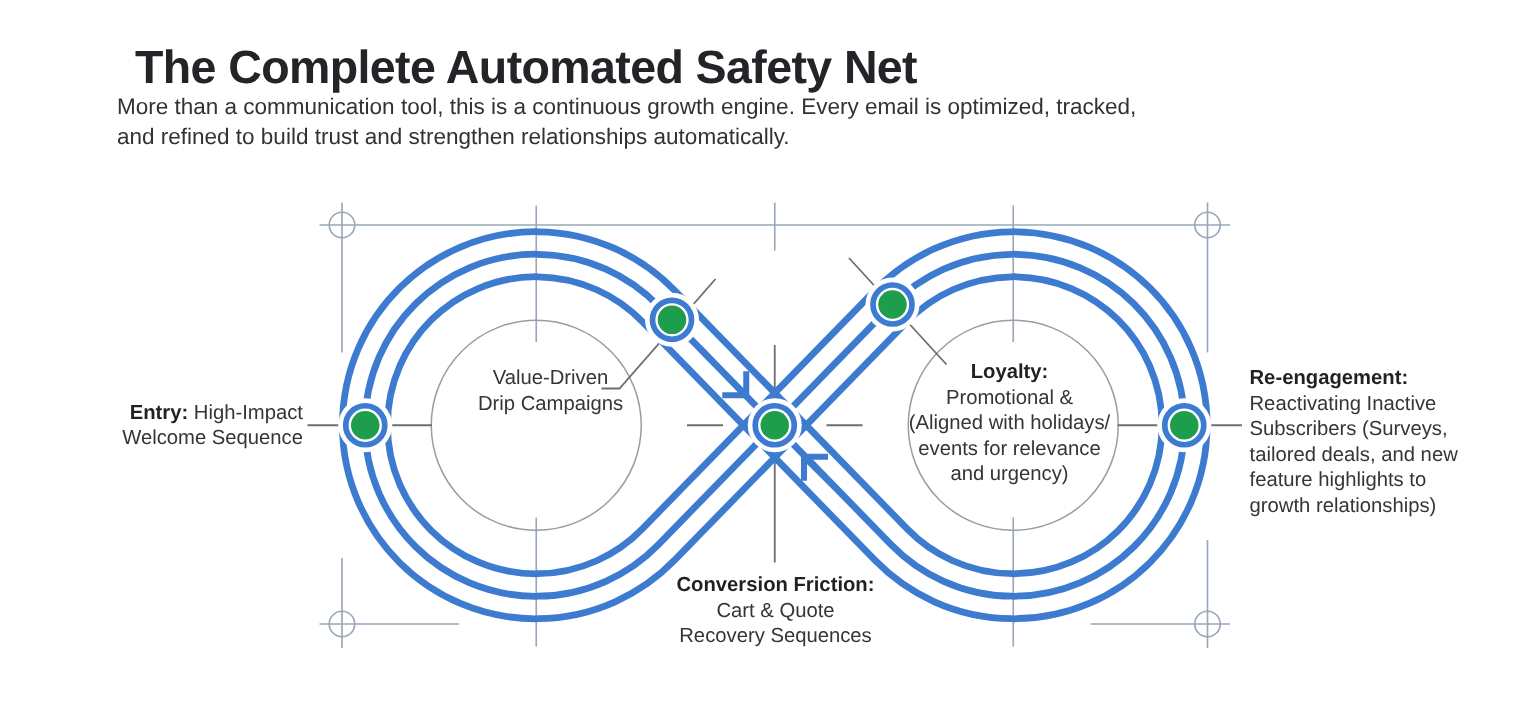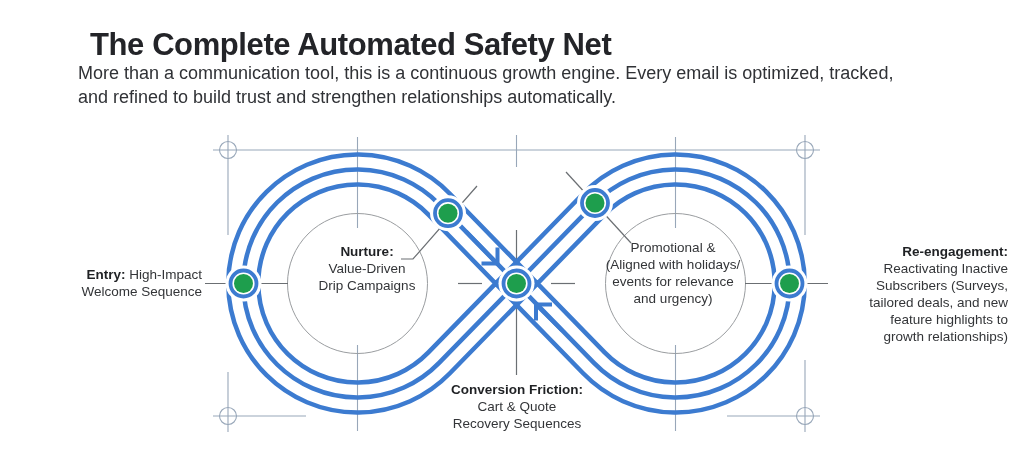--- a/index.html
+++ b/index.html
@@ -7,7 +7,7 @@
         font-family:"Liberation Sans",sans-serif;color:#2b2d31;}
   .title{position:absolute;left:78px;top:16px;margin:12px;font-size:31px;line-height:1.1;
          font-weight:700;letter-spacing:-0.4px;color:#232428;}
-  .subtitle{position:absolute;left:78px;top:62px;font-size:18px;line-height:1.32;color:#303236;}
+  .subtitle{position:absolute;left:78px;top:62px;font-size:15px;line-height:1.32;color:#303236;}
   svg.diagram{position:absolute;left:0;top:0;}
   .label{position:absolute;font-size:13.5px;line-height:17px;color:#333538;text-align:right;}
   .label .b{font-weight:700;color:#1f2124;}

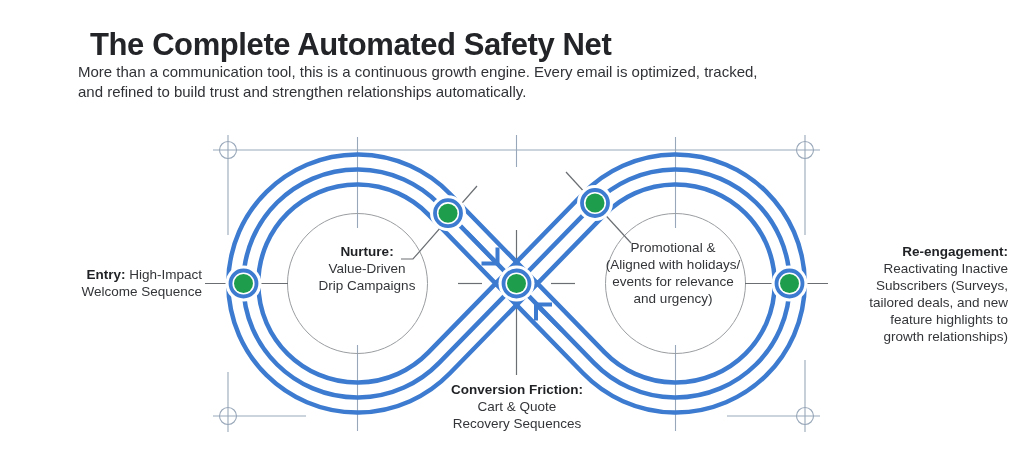--- a/index.html
+++ b/index.html
@@ -118,7 +118,6 @@
   </div>
 
   <div class="label center lbl-nurture">
-    <div class="b">Nurture:</div>
     <div>Value-Driven</div>
     <div>Drip Campaigns</div>
   </div>

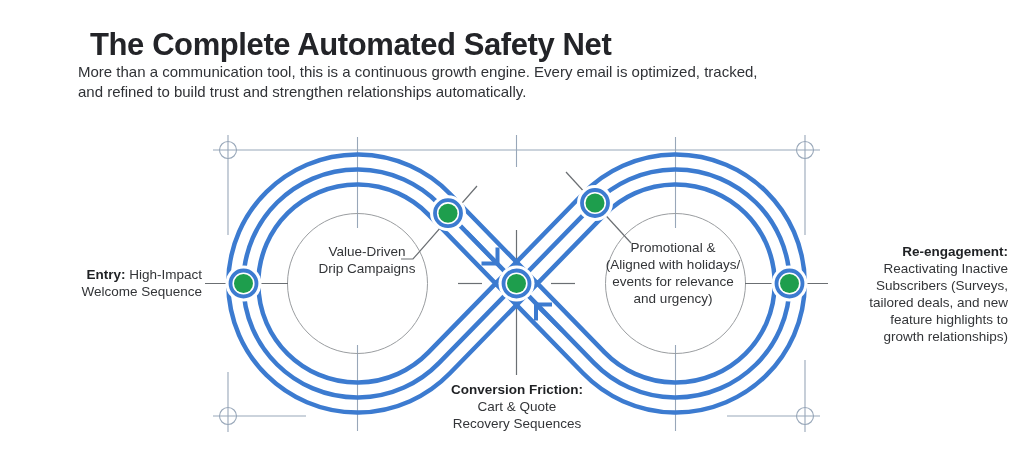--- a/index.html
+++ b/index.html
@@ -123,6 +123,7 @@
   </div>
 
   <div class="label center lbl-loyalty">
+    <div class="b">Loyalty:</div>
     <div>Promotional &amp;</div>
     <div>(Aligned with holidays/</div>
     <div>events for relevance</div>

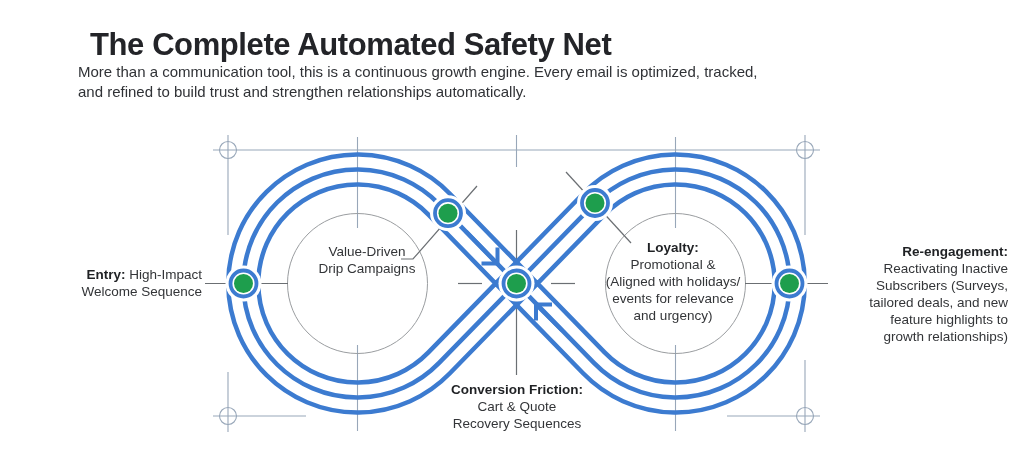--- a/index.html
+++ b/index.html
@@ -9,7 +9,7 @@
          font-weight:700;letter-spacing:-0.4px;color:#232428;}
   .subtitle{position:absolute;left:78px;top:62px;font-size:15px;line-height:1.32;color:#303236;}
   svg.diagram{position:absolute;left:0;top:0;}
-  .label{position:absolute;font-size:13.5px;line-height:17px;color:#333538;text-align:right;}
+  .label{position:absolute;font-size:13.5px;line-height:17px;color:#333538;}
   .label .b{font-weight:700;color:#1f2124;}
   .label.center{text-align:center;}
   .label.right{text-align:right;}

